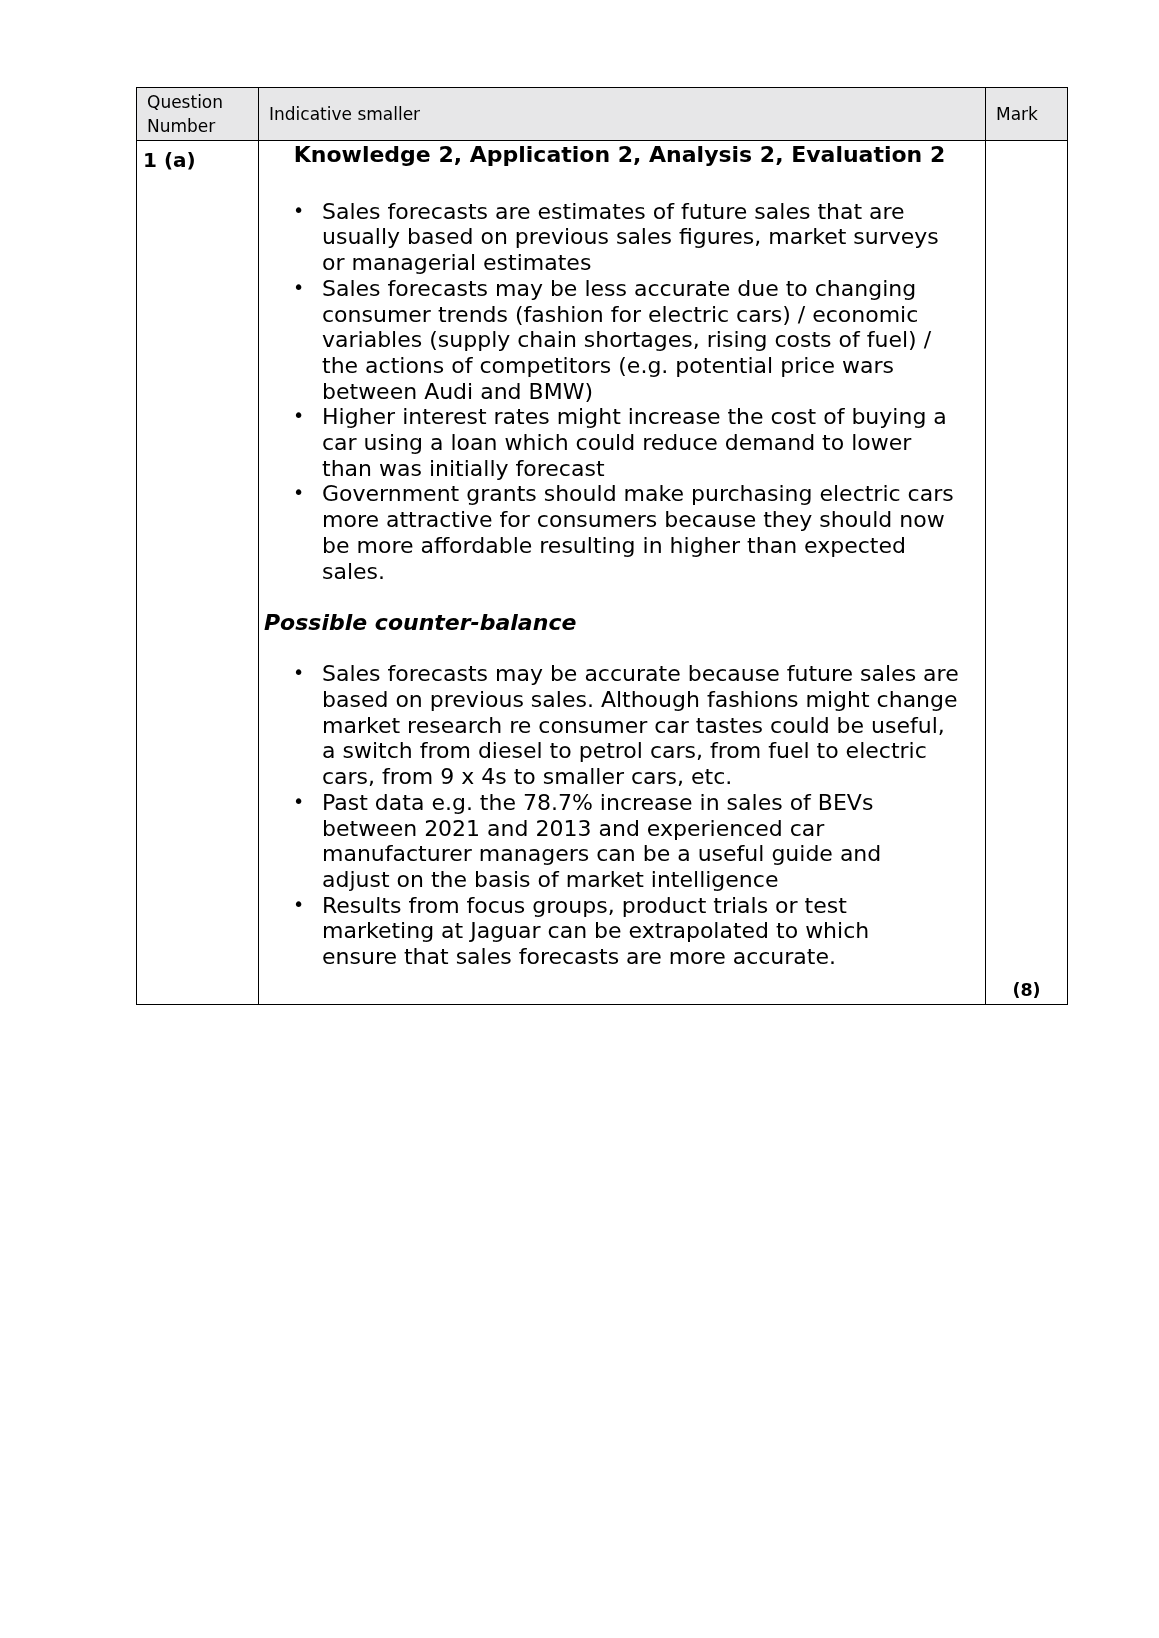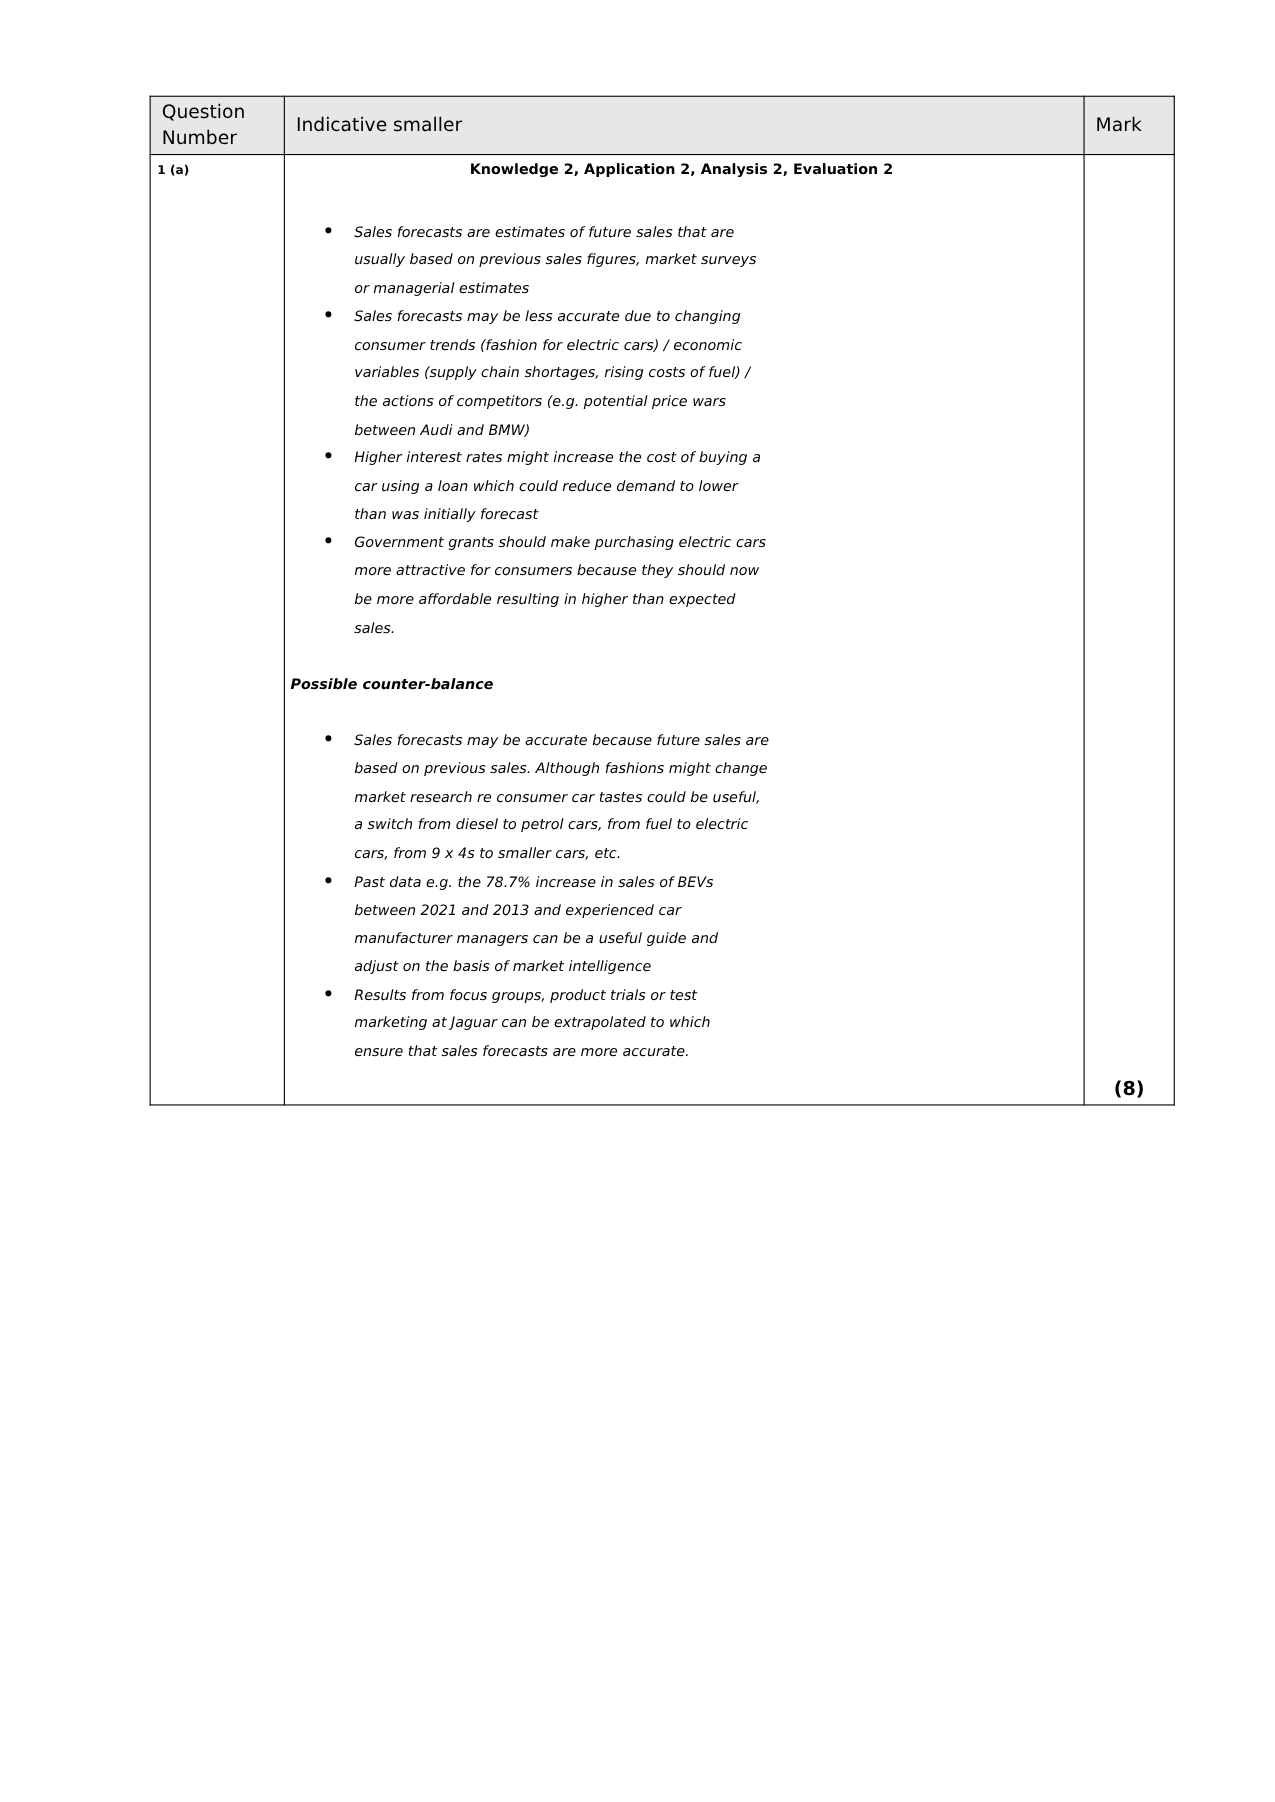--- a/index.html
+++ b/index.html
@@ -41,7 +41,7 @@
   .mark-scheme td{vertical-align:top;}
   td.cell-q{
     font-weight:700;
-    font-size:11px;
+    font-size:20px;
     padding:7px 4px 4px 6px;
   }
   td.cell-c{

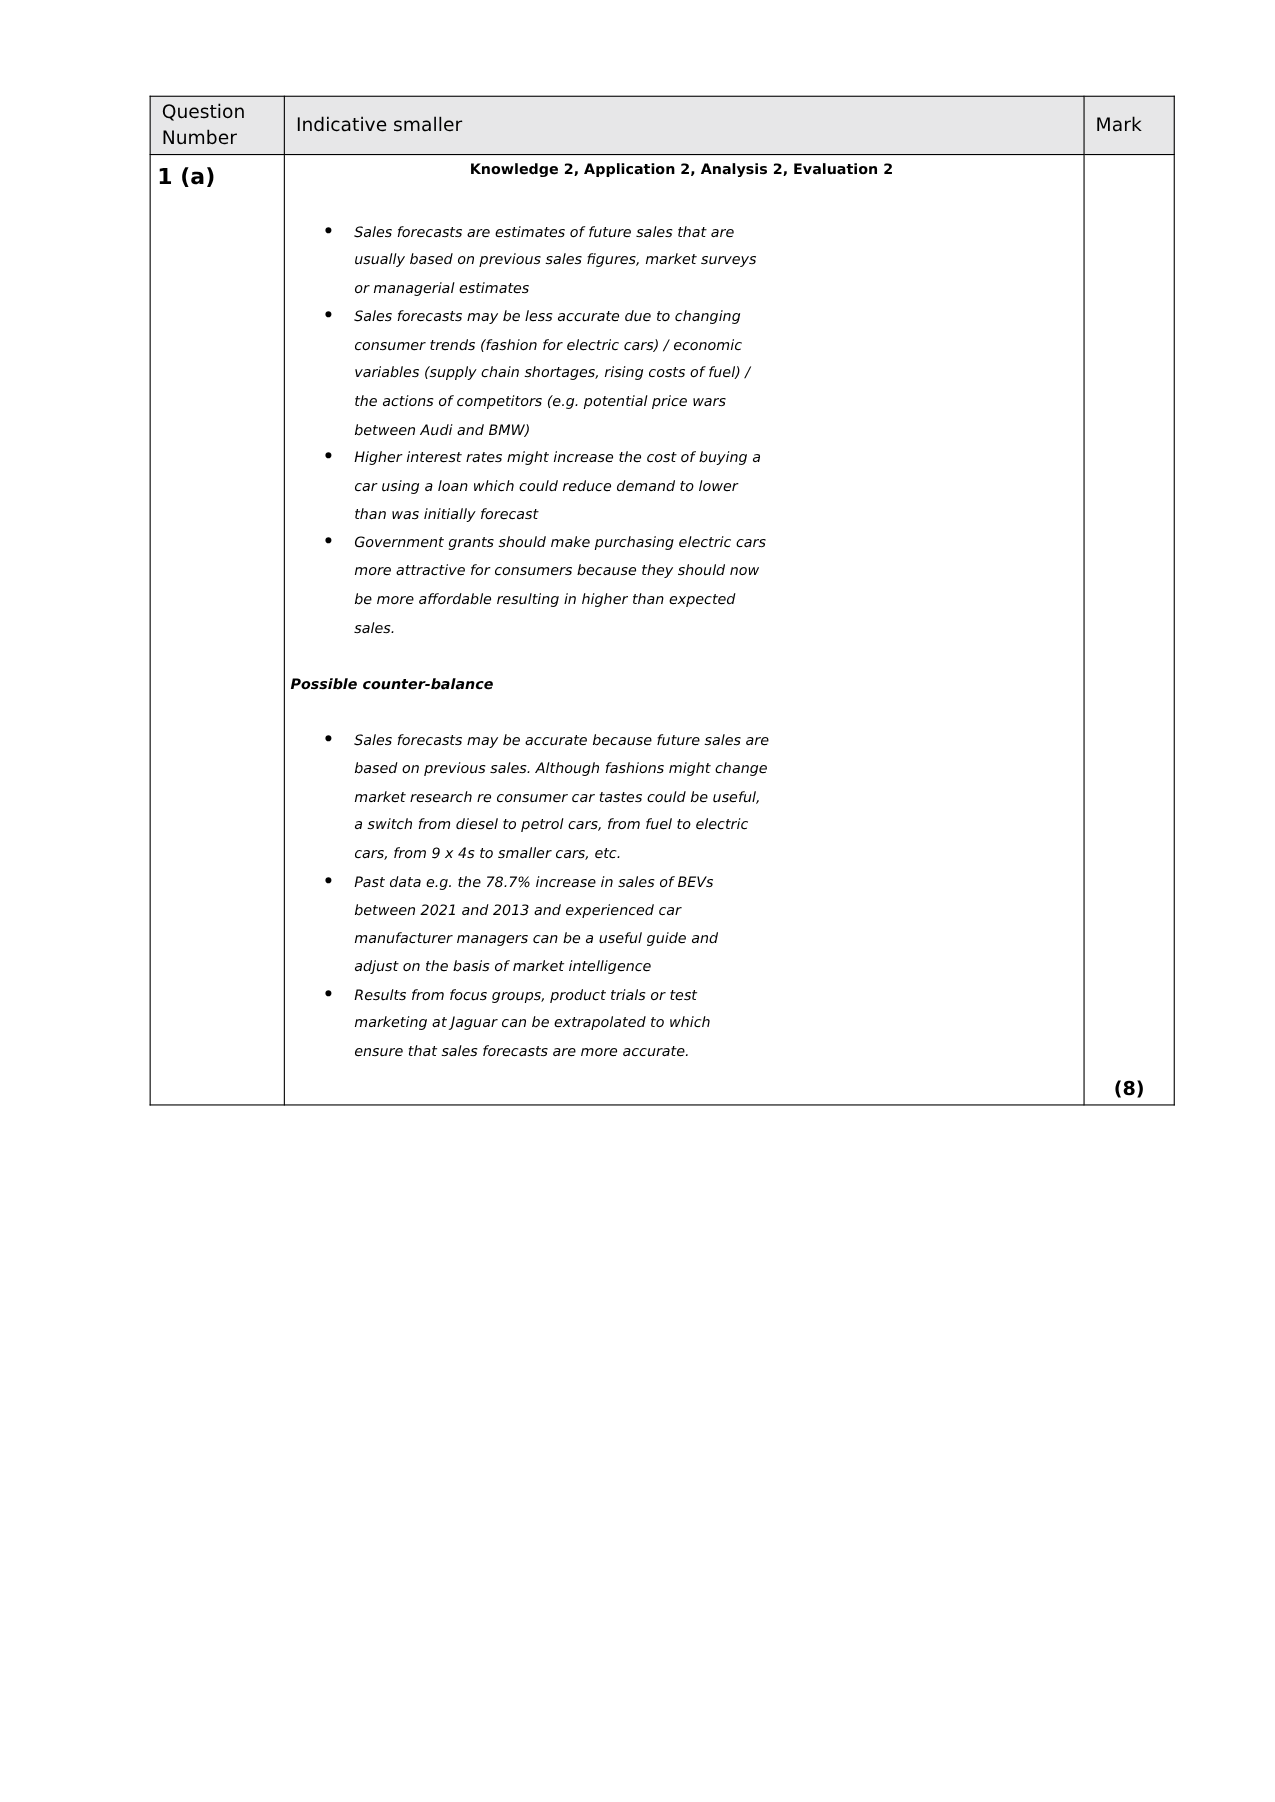--- a/index.html
+++ b/index.html
@@ -46,7 +46,7 @@
   }
   td.cell-c{
     padding:1px 10px 0 5px;
-    font-size:13px;
+    font-size:22px;
     line-height:25.7px;
   }
   .skills-heading{

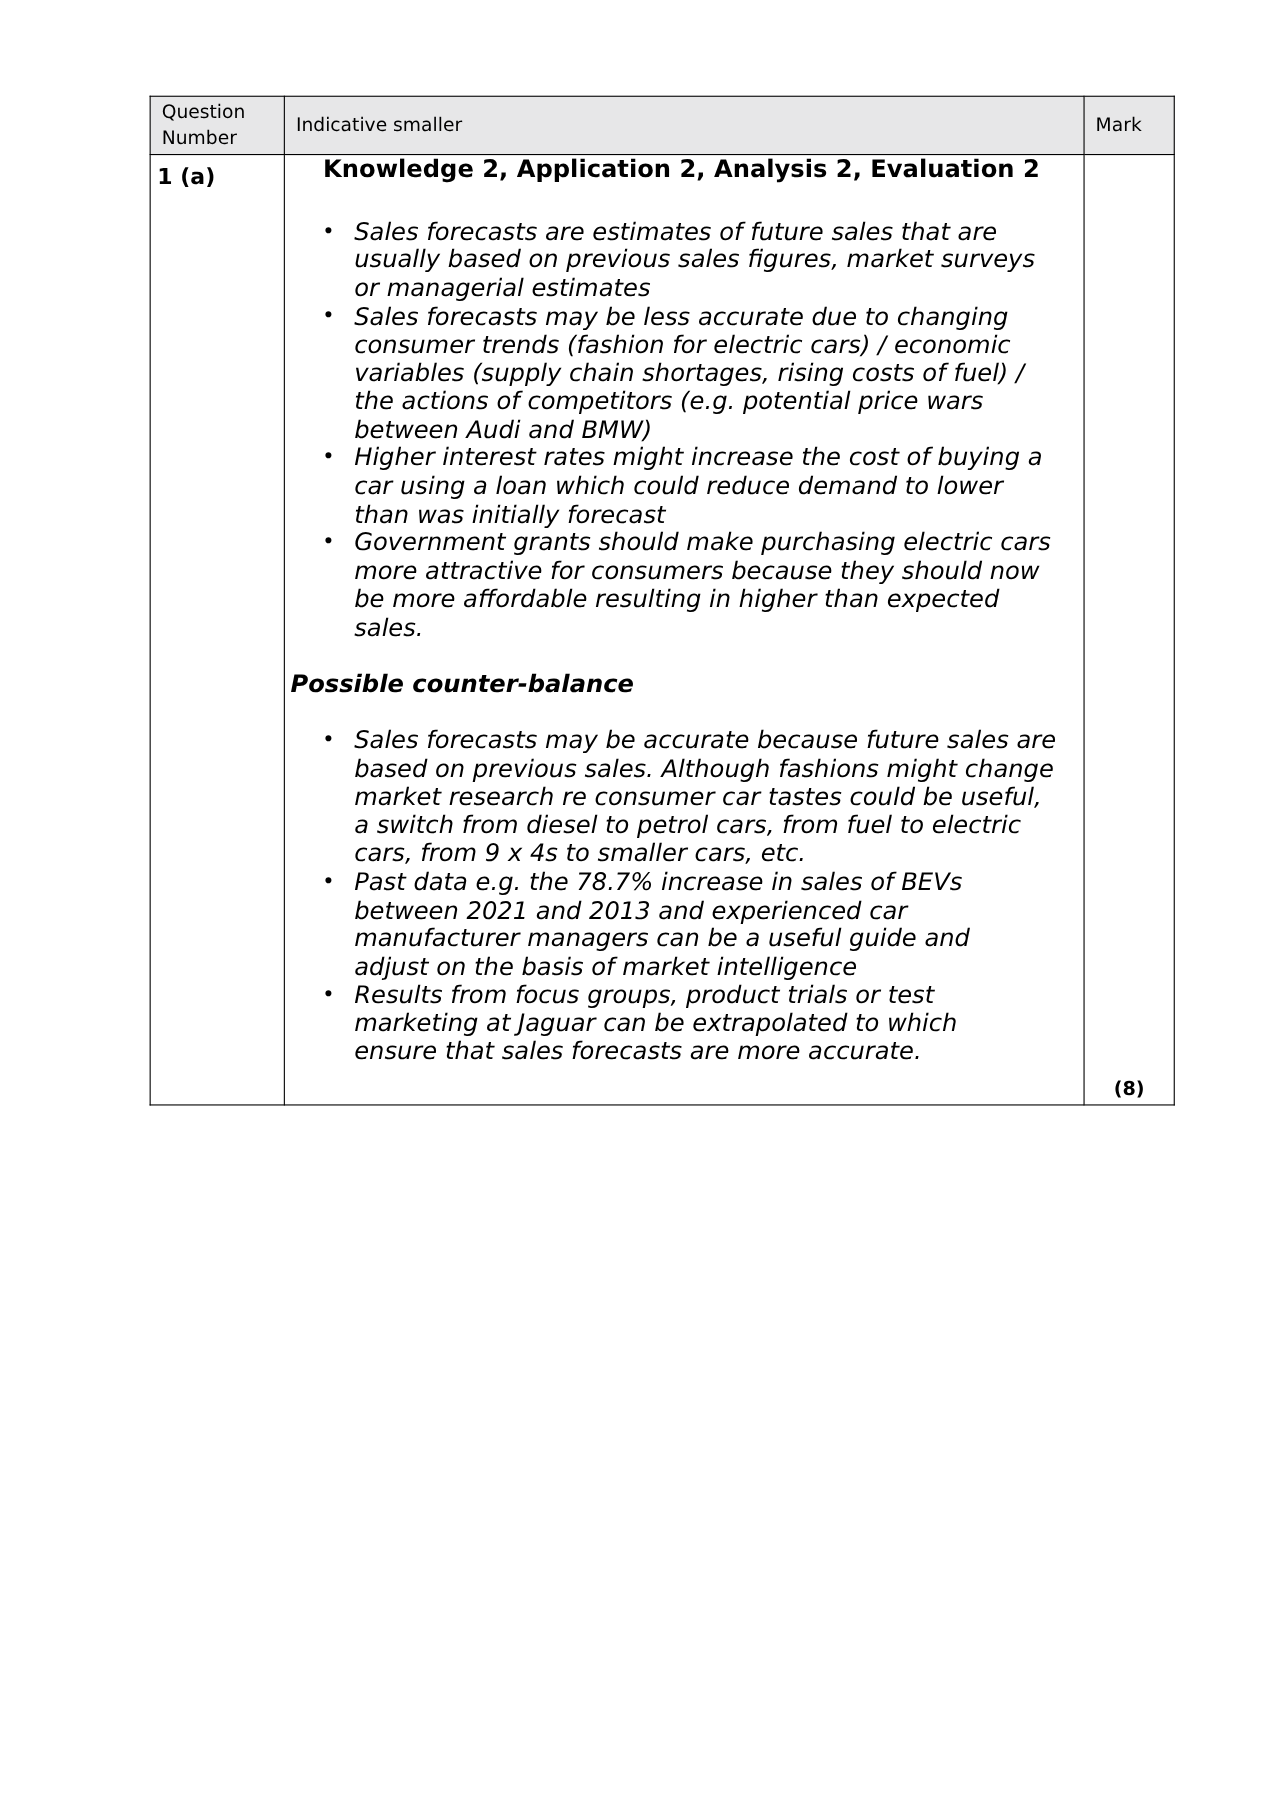--- a/index.html
+++ b/index.html
@@ -62,7 +62,6 @@
   ul.bullets li{
     white-space:pre-line;
     position:relative;
-    font-style:italic;
   }
   ul.bullets li::before{
     content:"\2022";

